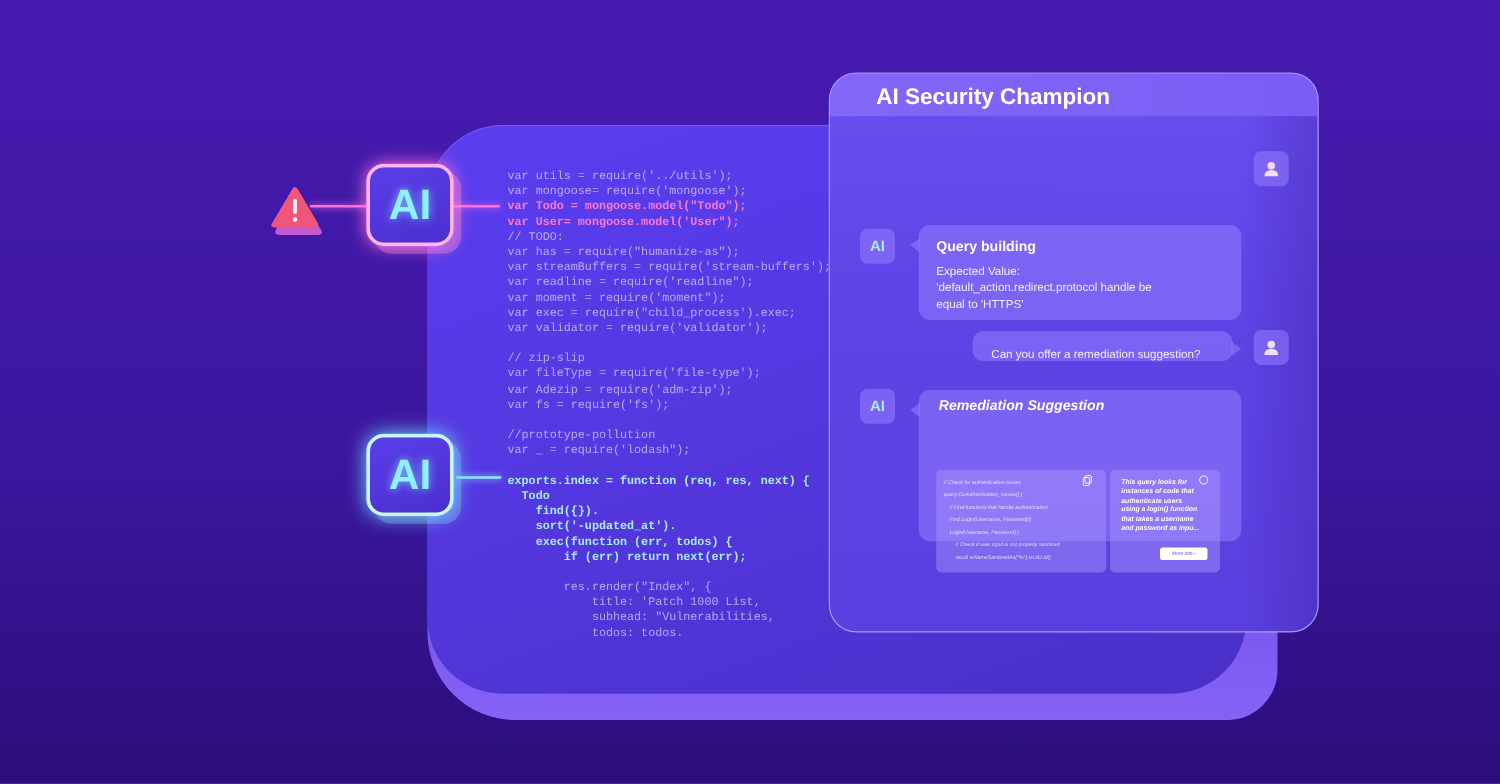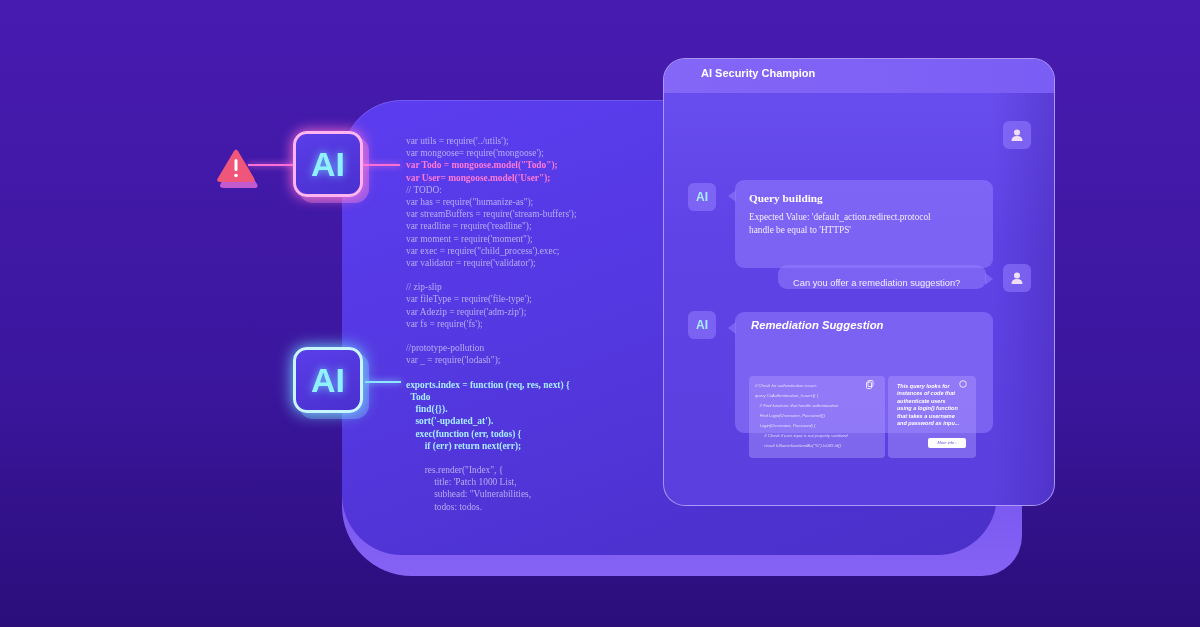--- a/index.html
+++ b/index.html
@@ -71,7 +71,7 @@
   .chat-header {
     height: 34px; background: linear-gradient(90deg, #8467f7, #7a5df4);
     padding: 8px 0 0 37px;
-    font-weight: bold; font-size: 11px; color: #ffffff;
+    font-weight: bold; font-size: 18px; color: #ffffff;
   }
   .chat-right-shade {
     position: absolute; right: 0; top: 34px; width: 60px; bottom: 0;

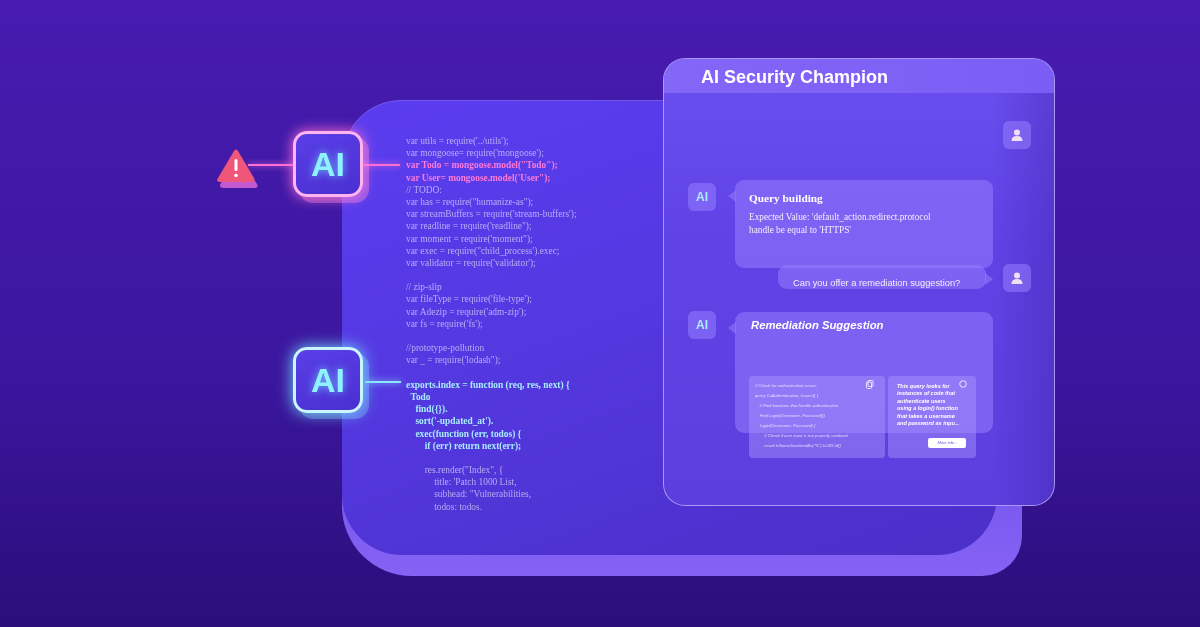--- a/index.html
+++ b/index.html
@@ -28,7 +28,7 @@
   }
   .code {
     position: absolute; left: 406px; top: 135px;
-    font-family: Liberation Serif, serif;
+    font-family: Liberation Mono, monospace;
     font-size: 9.4px; line-height: 12.2px;
     color: rgba(220,215,255,0.72);
     white-space: pre;

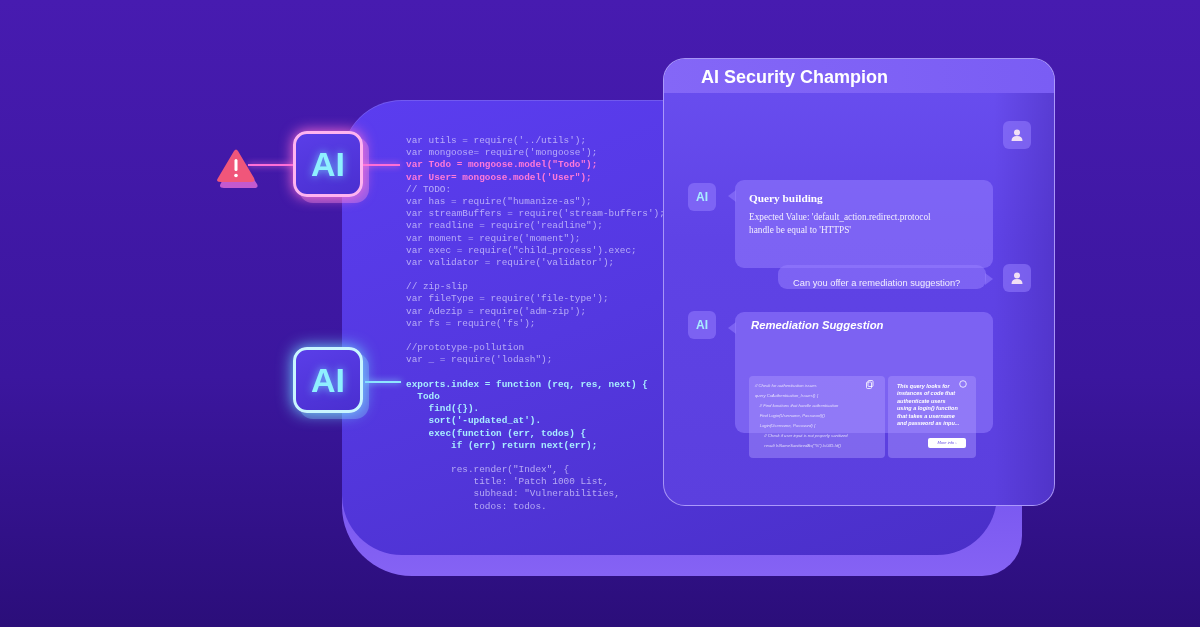--- a/index.html
+++ b/index.html
@@ -154,7 +154,7 @@
   </div>
 
   <div class="ai-badge" style="left:24px; top:124px;">AI</div>
-  <div class="bubble" style="left:71px; top:121px; width:258px; height:88px; padding:12px 14px;font-family:Liberation Serif, serif;">
+  <div class="bubble" style="left:71px; top:121px; width:258px; height:76px; padding:12px 14px;">
     <div class="title">Query building</div>
     <div style="width:190px;">Expected Value: 'default_action.redirect.protocol handle be equal to 'HTTPS'</div>
     <div class="tail-l"></div>

